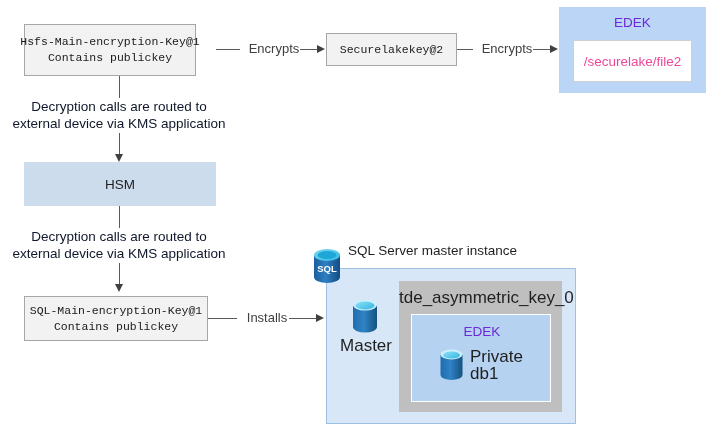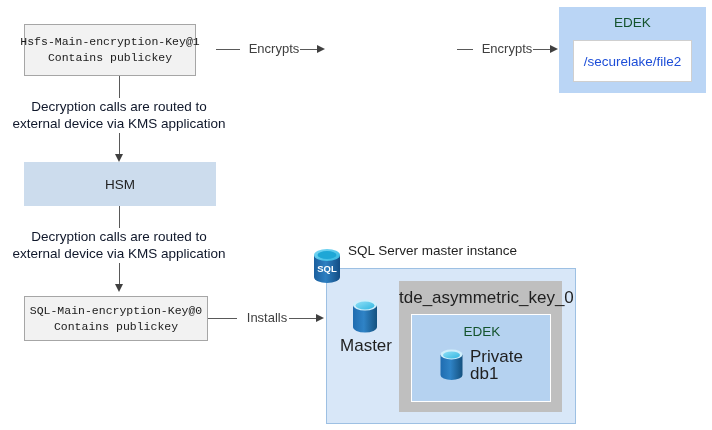--- a/index.html
+++ b/index.html
@@ -67,7 +67,7 @@
   }
   .edek-title {
     font-size: 13.5px;
-    color: #14532d;
+    color: #6d28d9;
     text-align: center;
   }
 

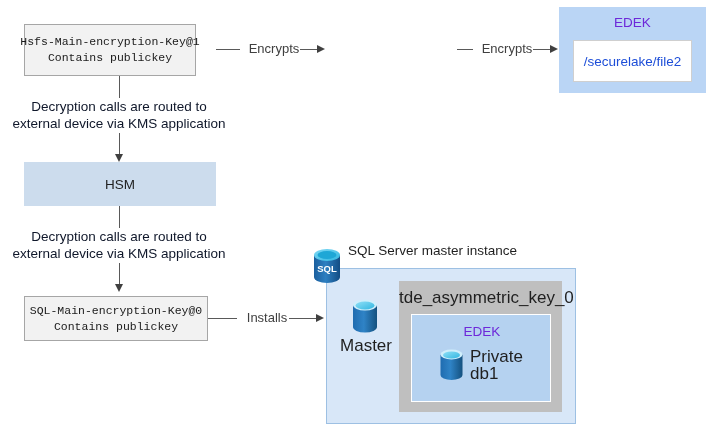--- a/index.html
+++ b/index.html
@@ -150,6 +150,9 @@
   <div class="abs hline" style="left:300px; top:49px; width:18px;"></div>
   <div class="abs arrow-right" style="left:317px; top:44.5px;"></div>
 
+  <div class="abs keybox" style="left:326px; top:33px; width:131px; height:33px;">
+    <span>Securelakekey@2</span>
+  </div>
 
   <div class="abs hline" style="left:457px; top:49px; width:18px;"></div>
   <div class="abs edge-label" style="left:473px; top:41px; width:62px;">Encrypts</div>

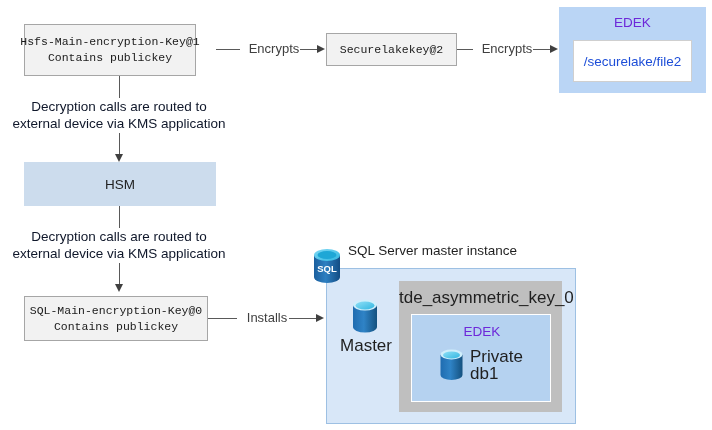--- a/index.html
+++ b/index.html
@@ -63,7 +63,7 @@
     align-items: center;
     justify-content: center;
     font-size: 13.5px;
-    color: #1d4ed8;
+    color: #ec4899;
   }
   .edek-title {
     font-size: 13.5px;

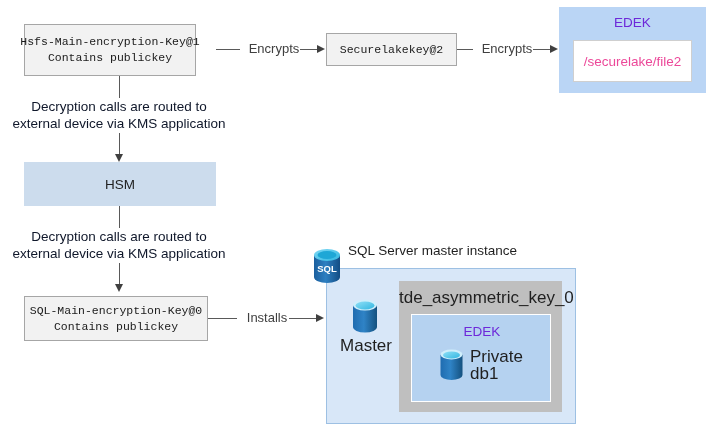--- a/index.html
+++ b/index.html
@@ -185,7 +185,7 @@
   <div class="abs arrow-down" style="left:114.5px; top:284px;"></div>
 
   <div class="abs keybox" style="left:24px; top:296px; width:184px; height:45px;">
-    <span>SQL-Main-encryption-Key@0</span>
+    <span>SQL-Main-encryption-Key@1</span>
     <span>Contains publickey</span>
   </div>
 

